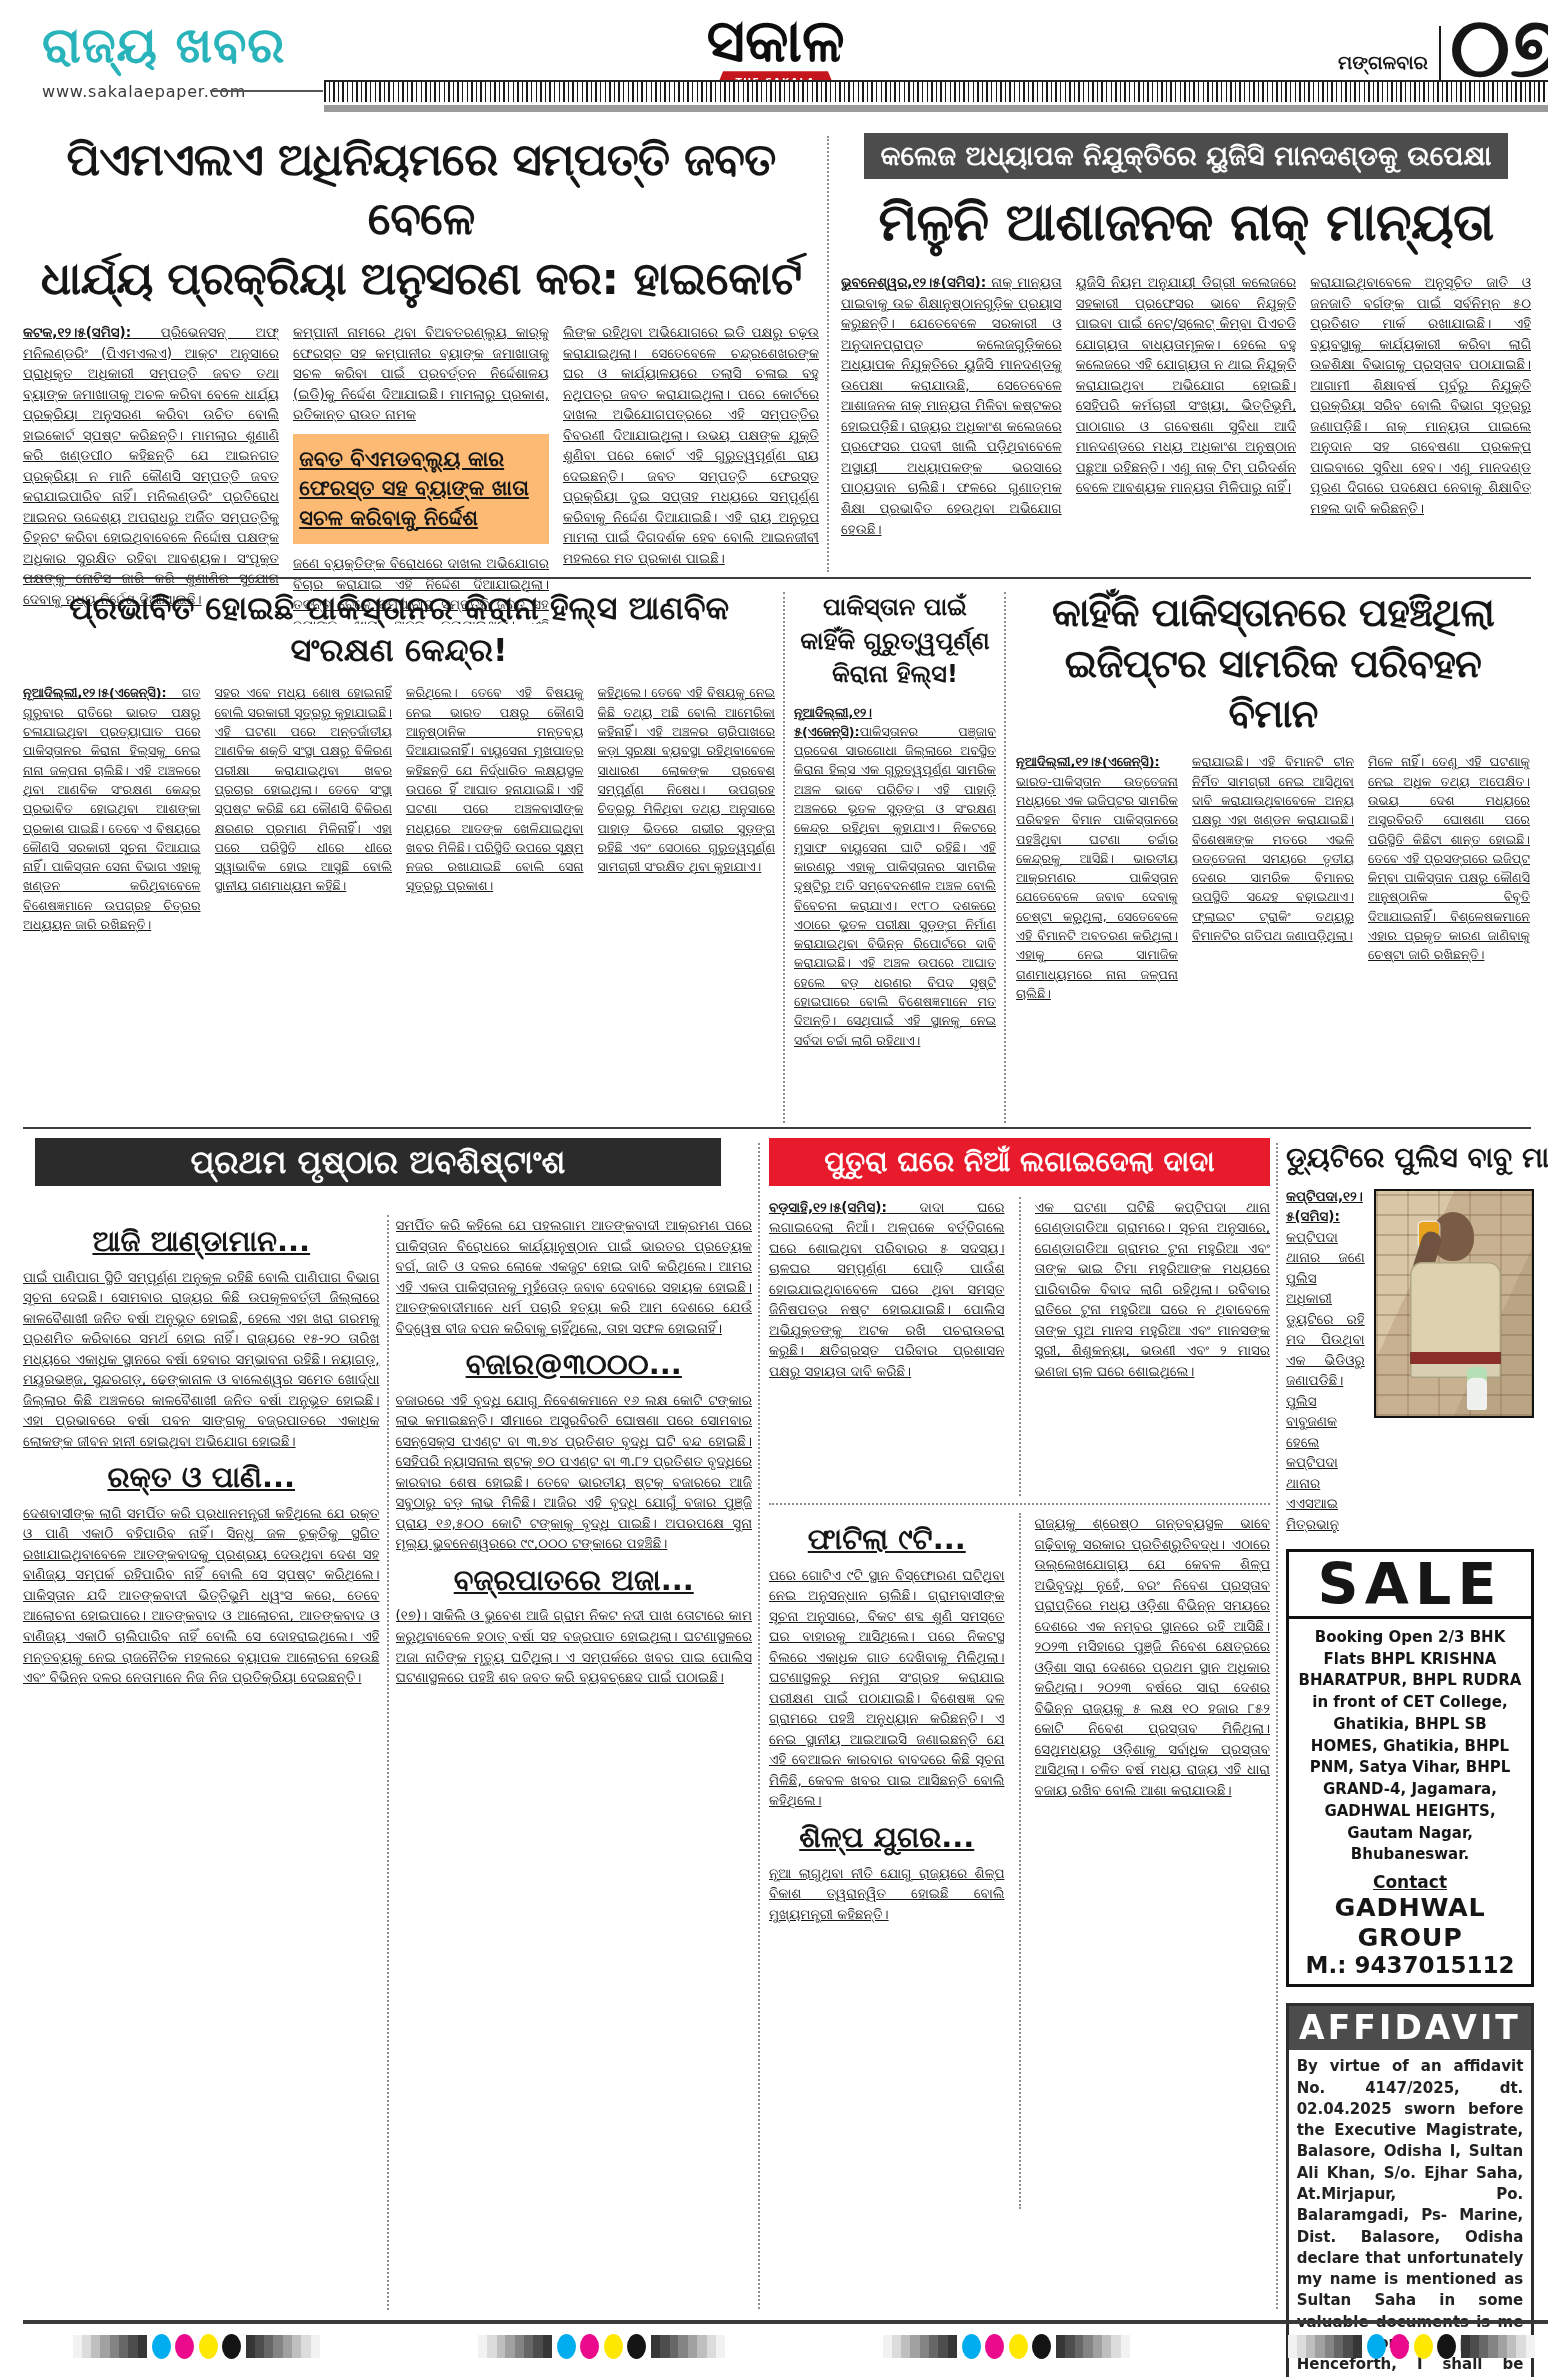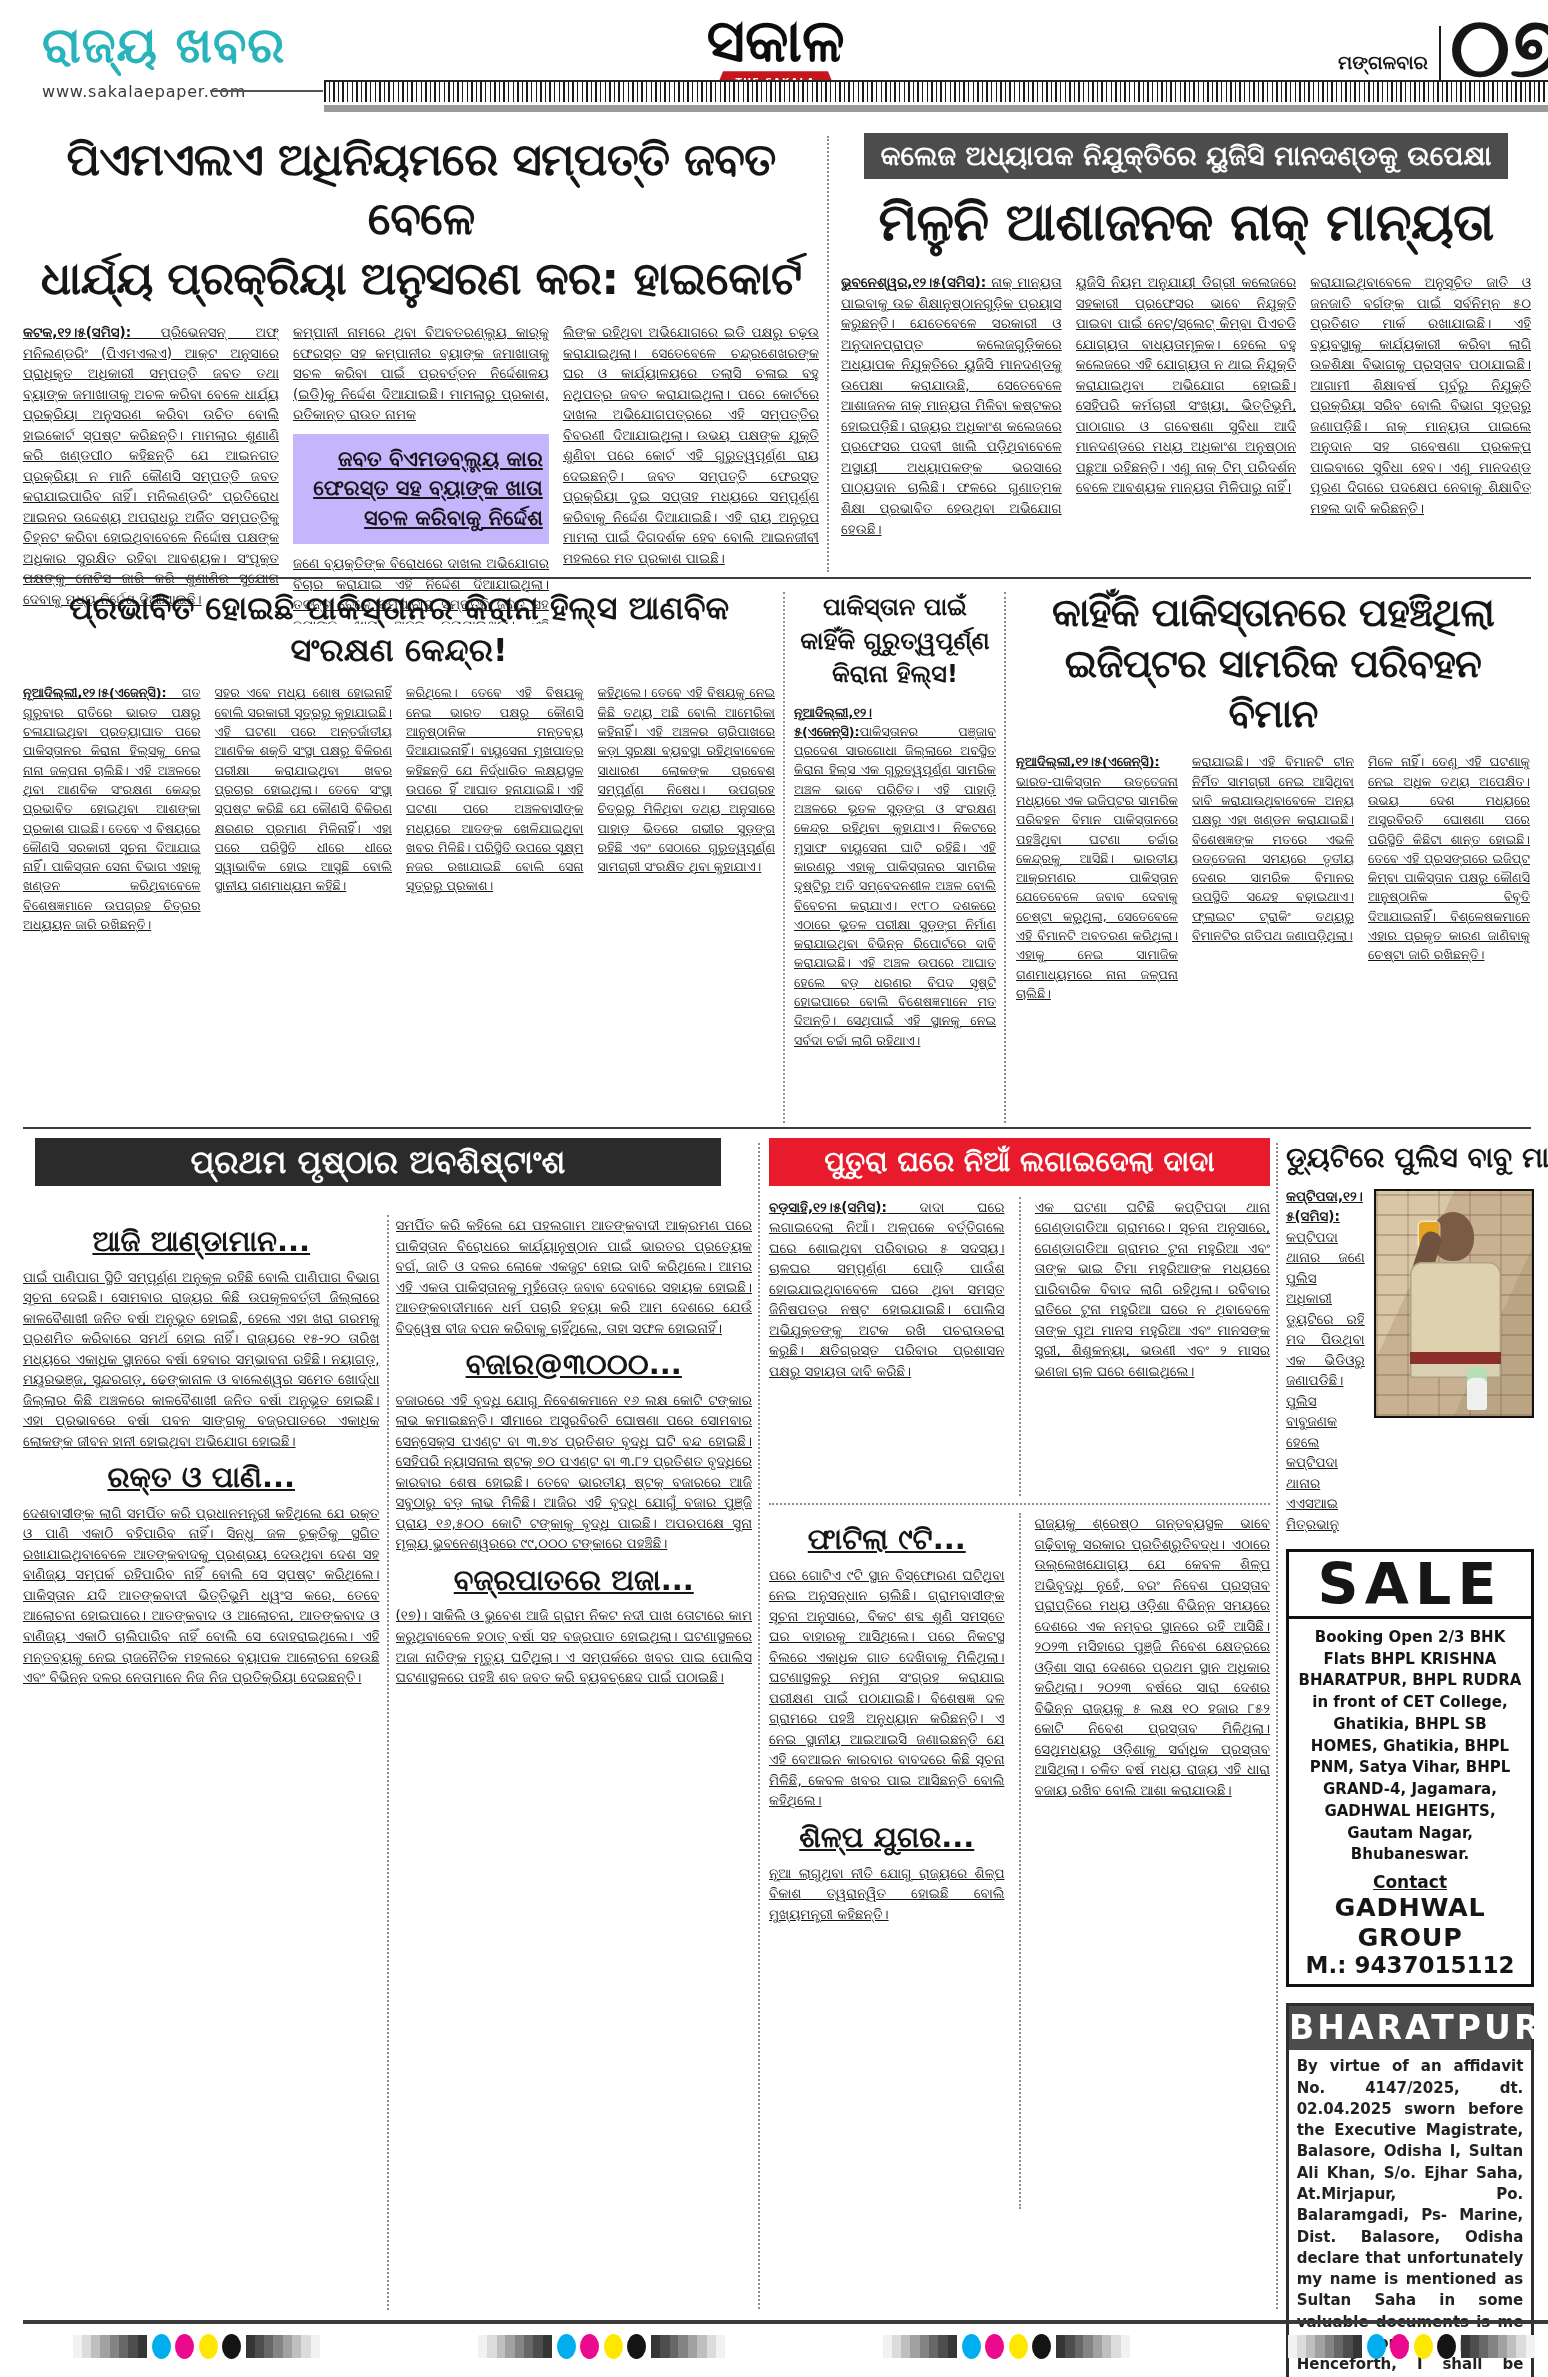--- a/index.html
+++ b/index.html
@@ -38,7 +38,7 @@
   .col-sm{font-size:12.7px;}
   .byline{font-weight:700;}
   .subhead{font-weight:800;font-size:29px;text-align:center;margin:7.7px 0 7.7px;line-height:1.25;}
-  .insetbox{background:#c4b5fd;font-size:21px;font-weight:800;text-align:right;
+  .insetbox{background:#fdba74;font-size:21px;font-weight:800;text-align:left;
     line-height:1.4;padding:10.8px 6.2px;margin:9.3px 0;}
   
   .photo{float:right;width:156px;height:225px;margin:3.1px 0 6.2px 9.3px;border:2.3px solid #111;

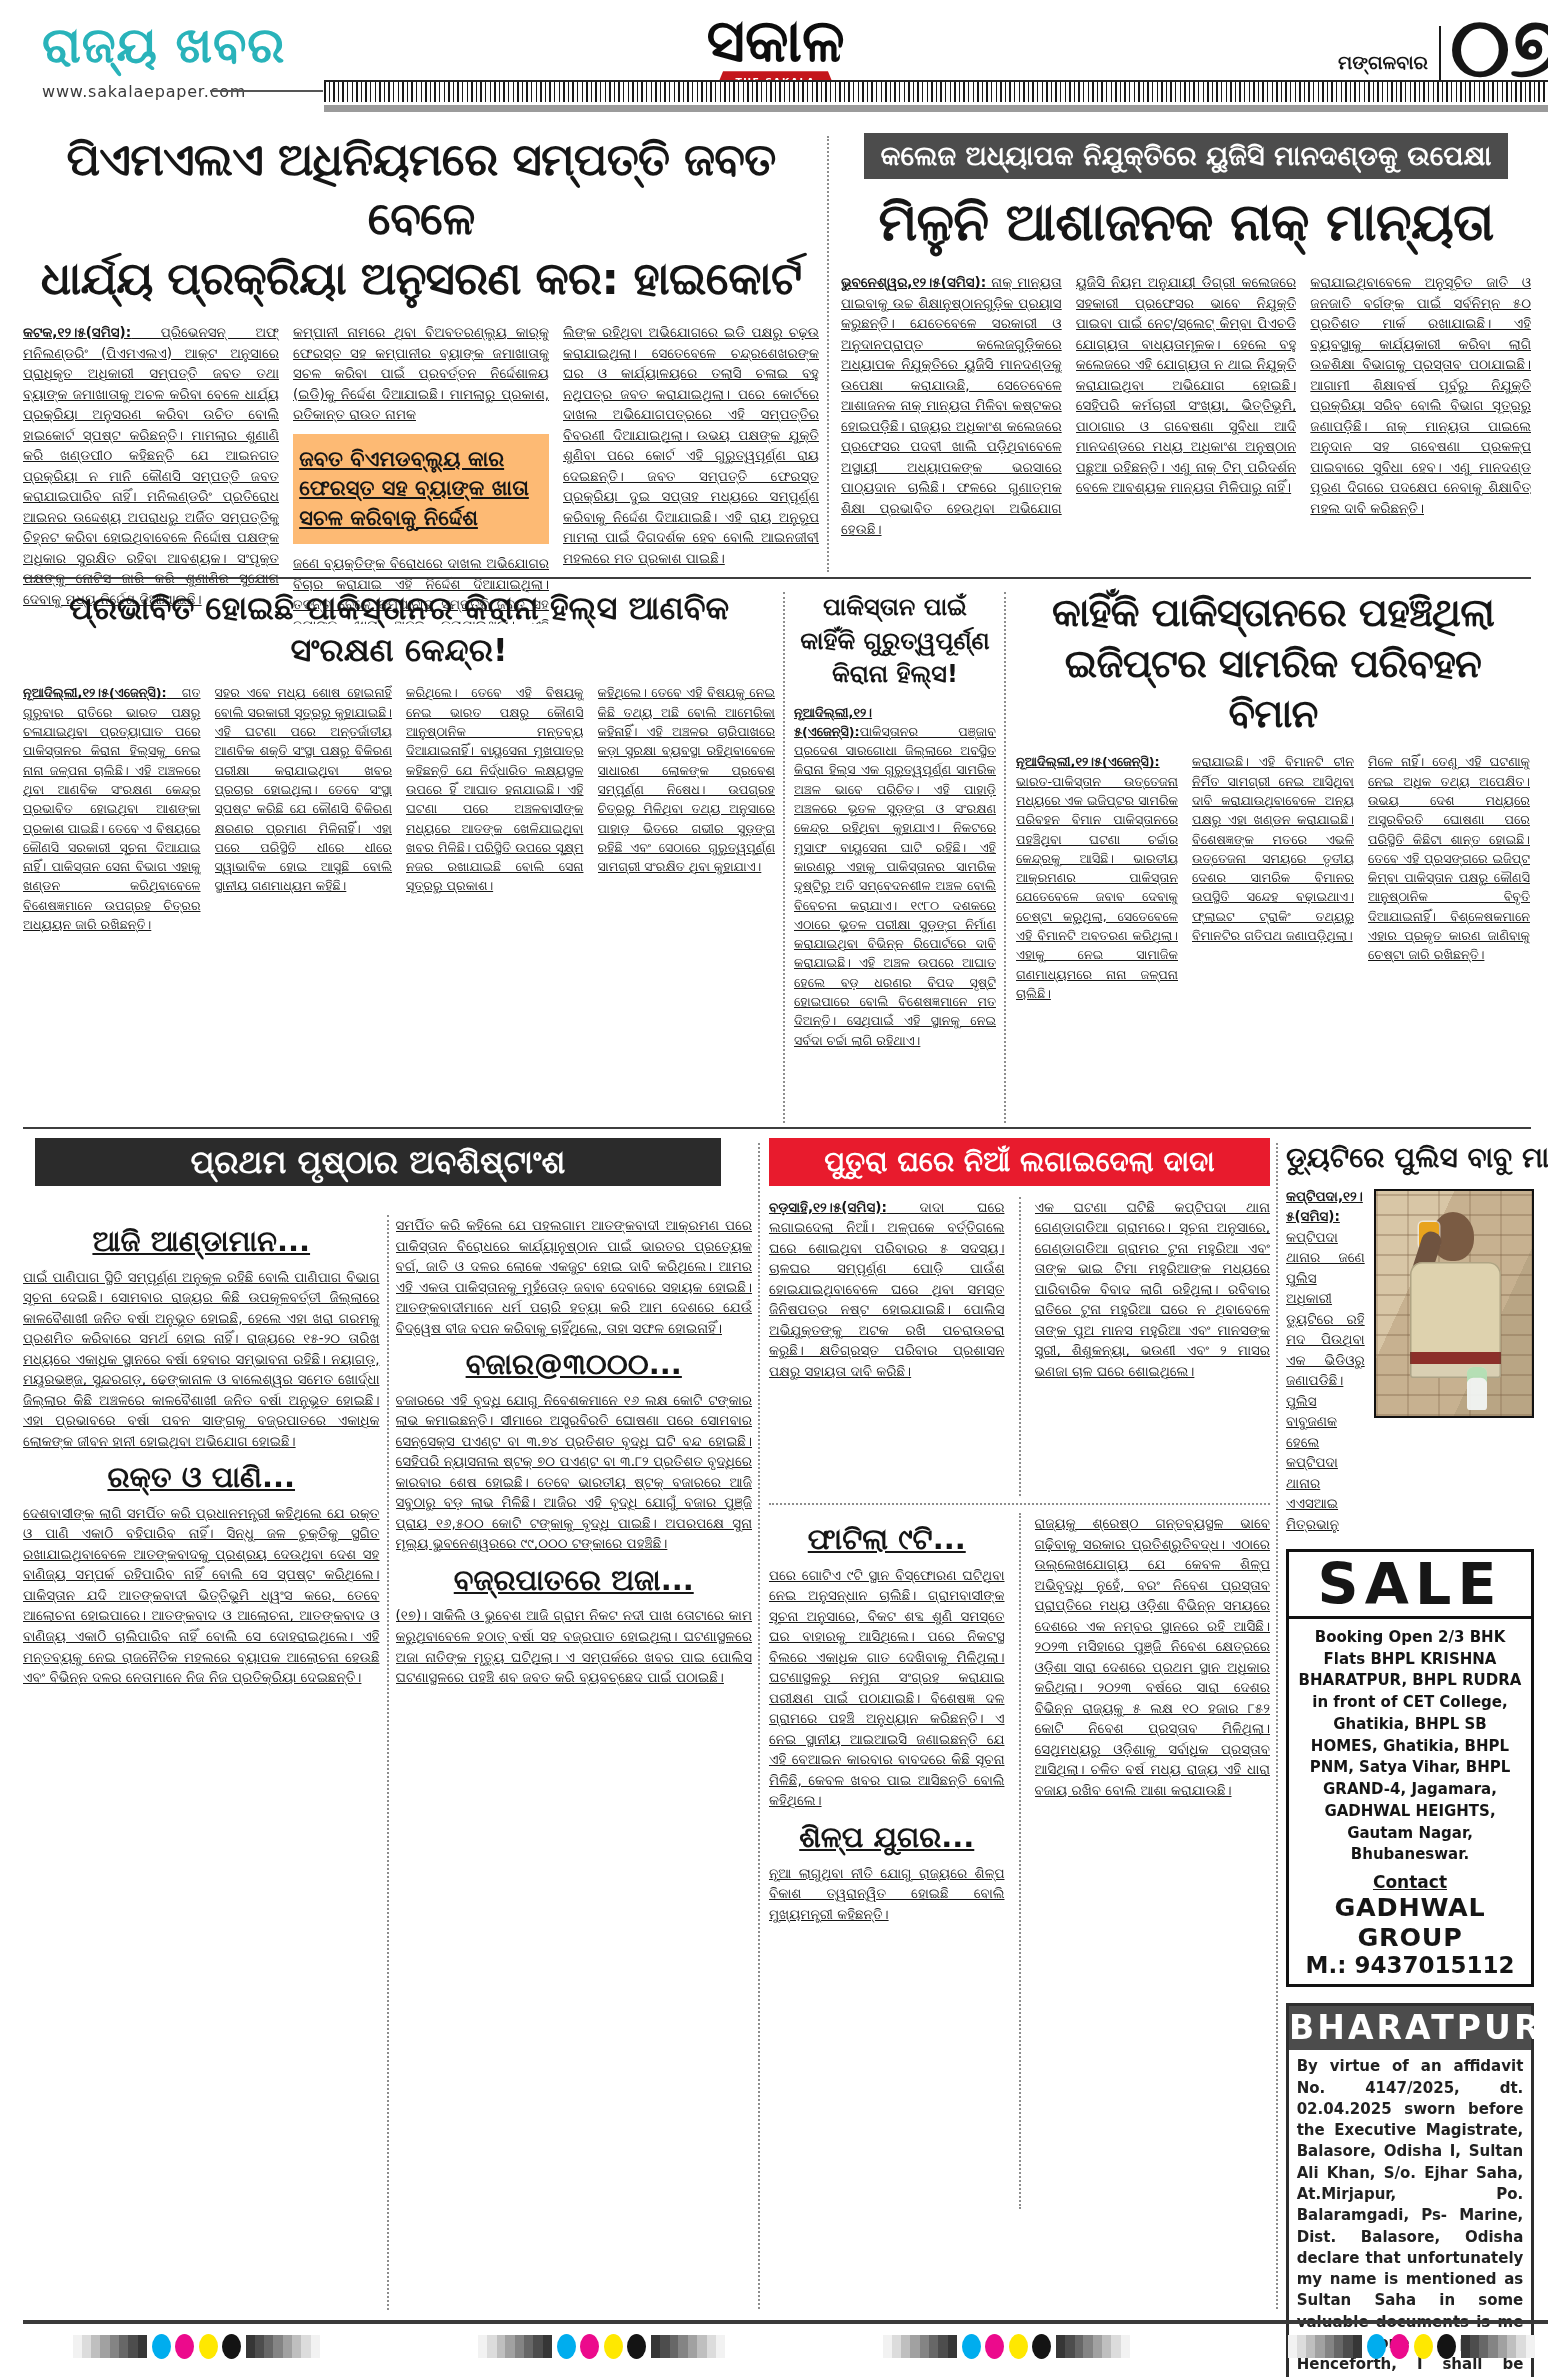--- a/index.html
+++ b/index.html
@@ -227,7 +227,7 @@
     </div>
 
     <div class="affbox" style="margin-top:15.4px;">
-      <div class="aff-title">BHARATPUR</div>
+      <div class="aff-title">AFFIDAVIT</div>
       <div class="aff-body">By virtue of an affidavit No. 4147/2025, dt. 02.04.2025 sworn before the Executive Magistrate, Balasore, Odisha I, Sultan Ali Khan, S/o. Ejhar Saha, At.Mirjapur, Po. Balaramgadi, Ps- Marine, Dist. Balasore, Odisha declare that unfortunately my name is mentioned as Sultan Saha in some valuable documents is me and one person. Henceforth, I shall be known as Sultan Ali Khan for all purposes.</div>
     </div>
 

